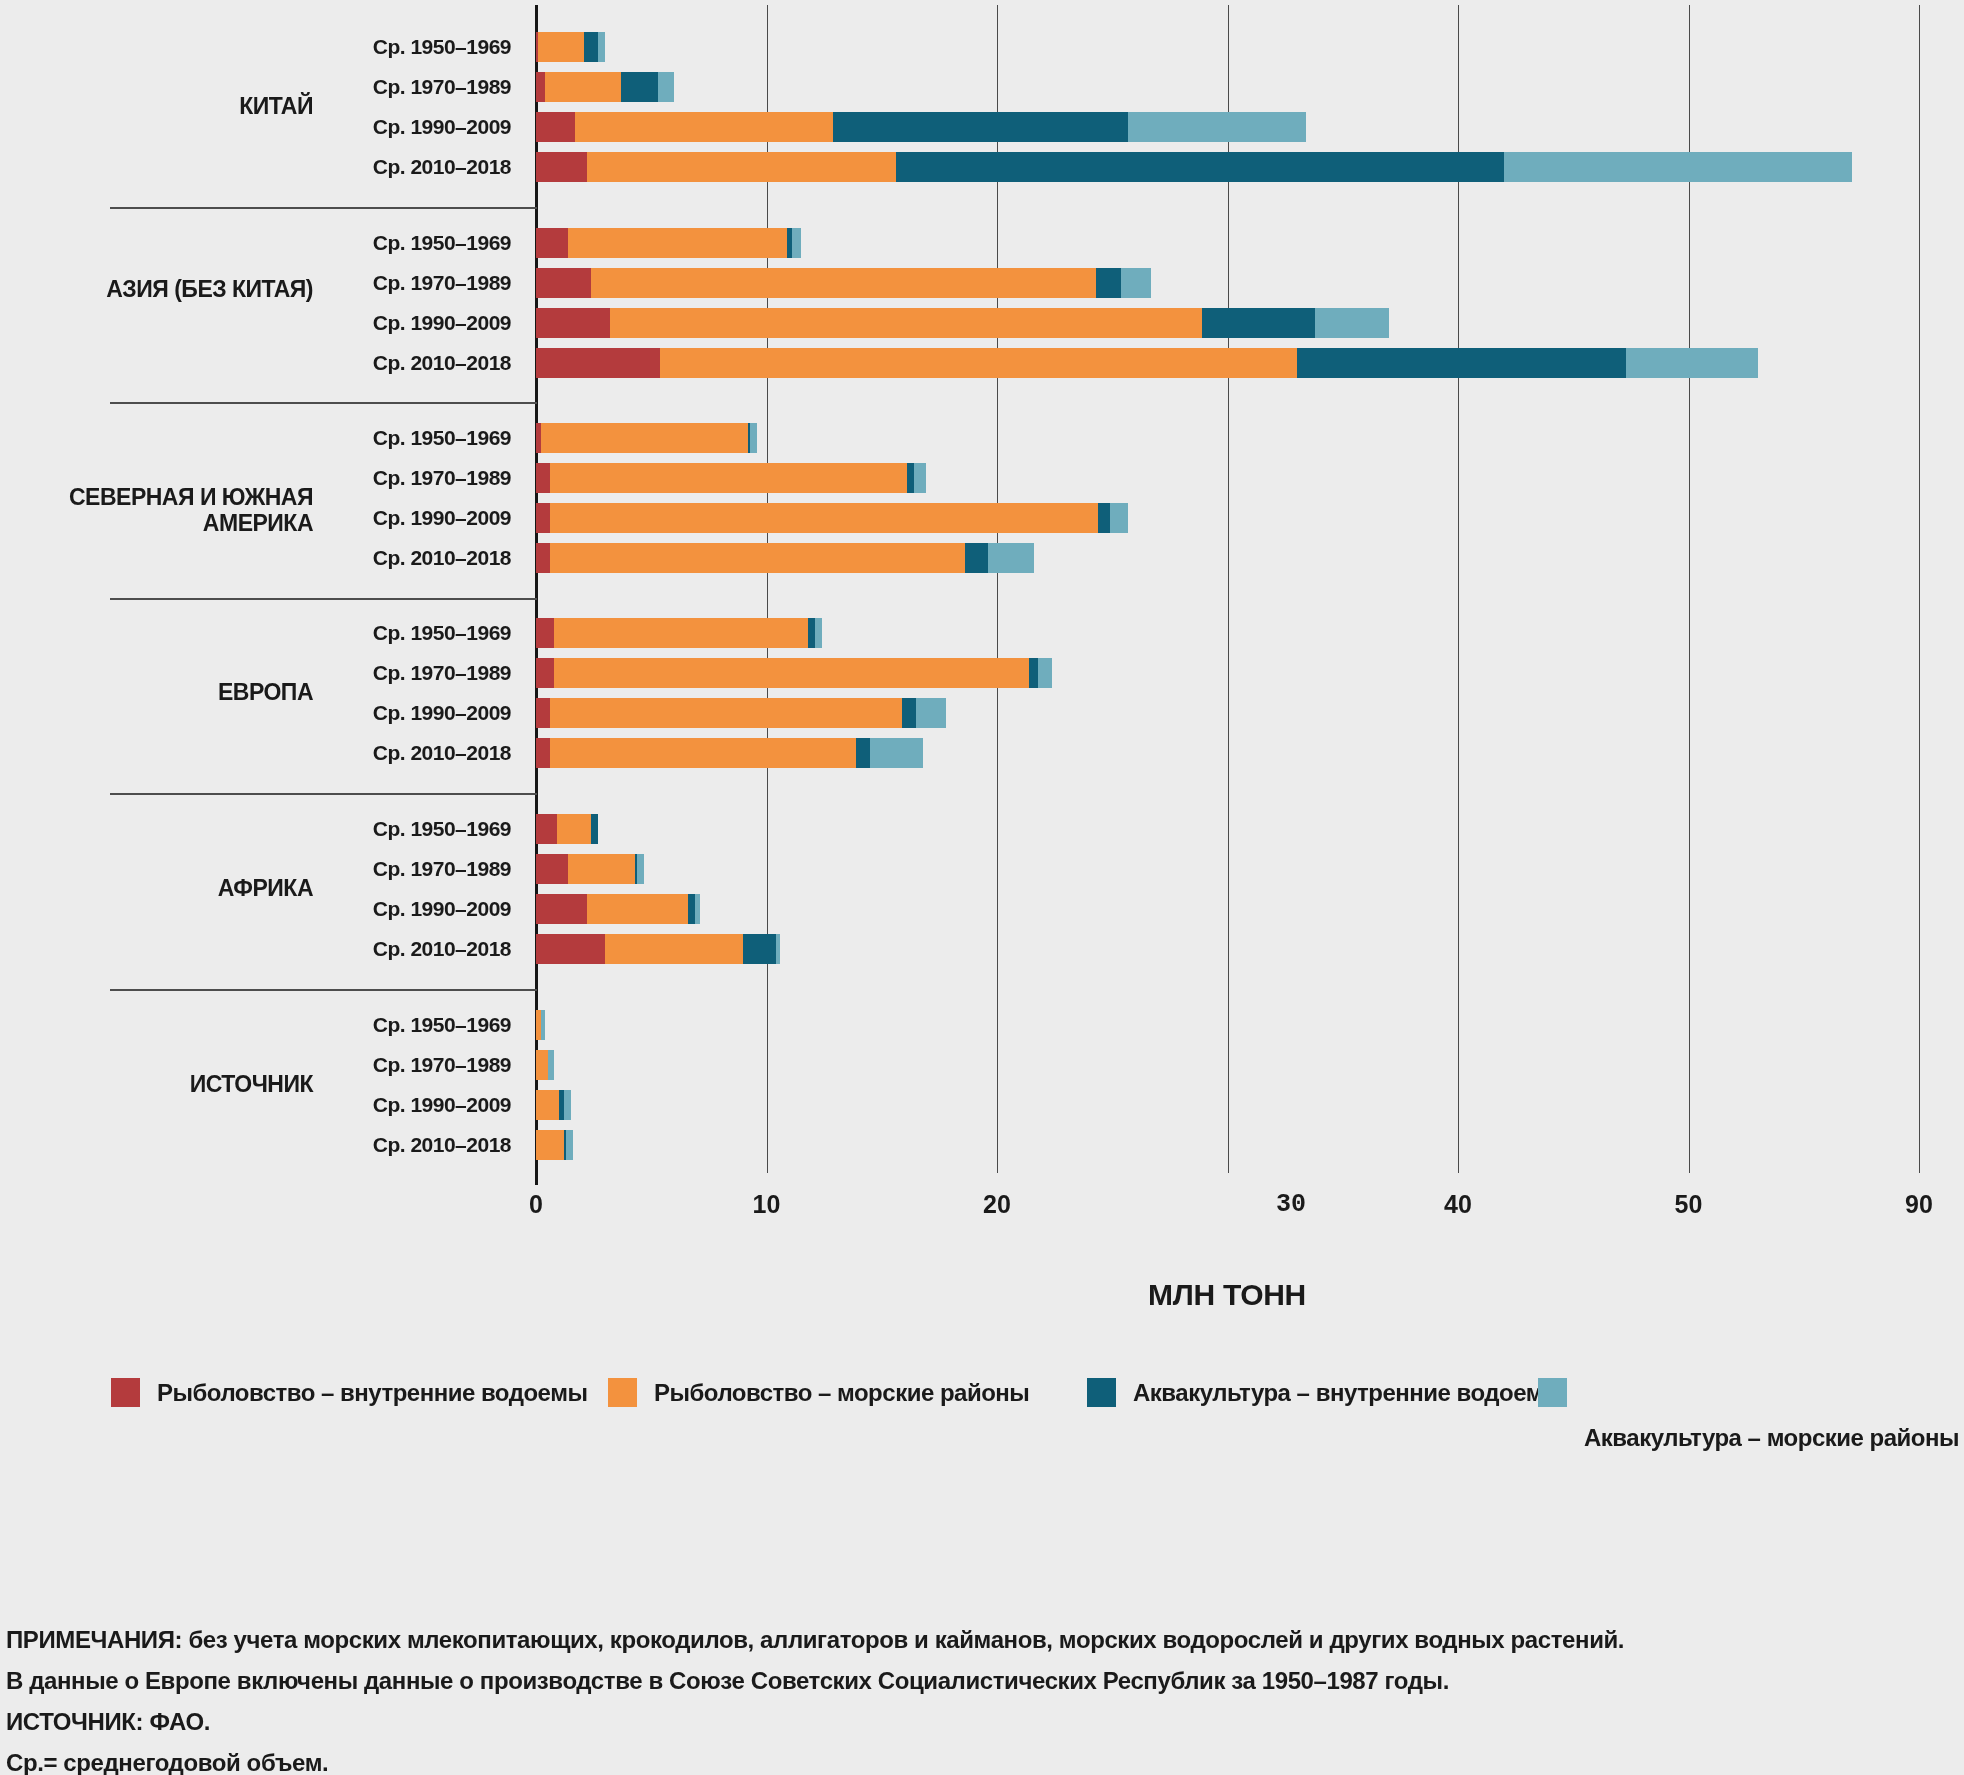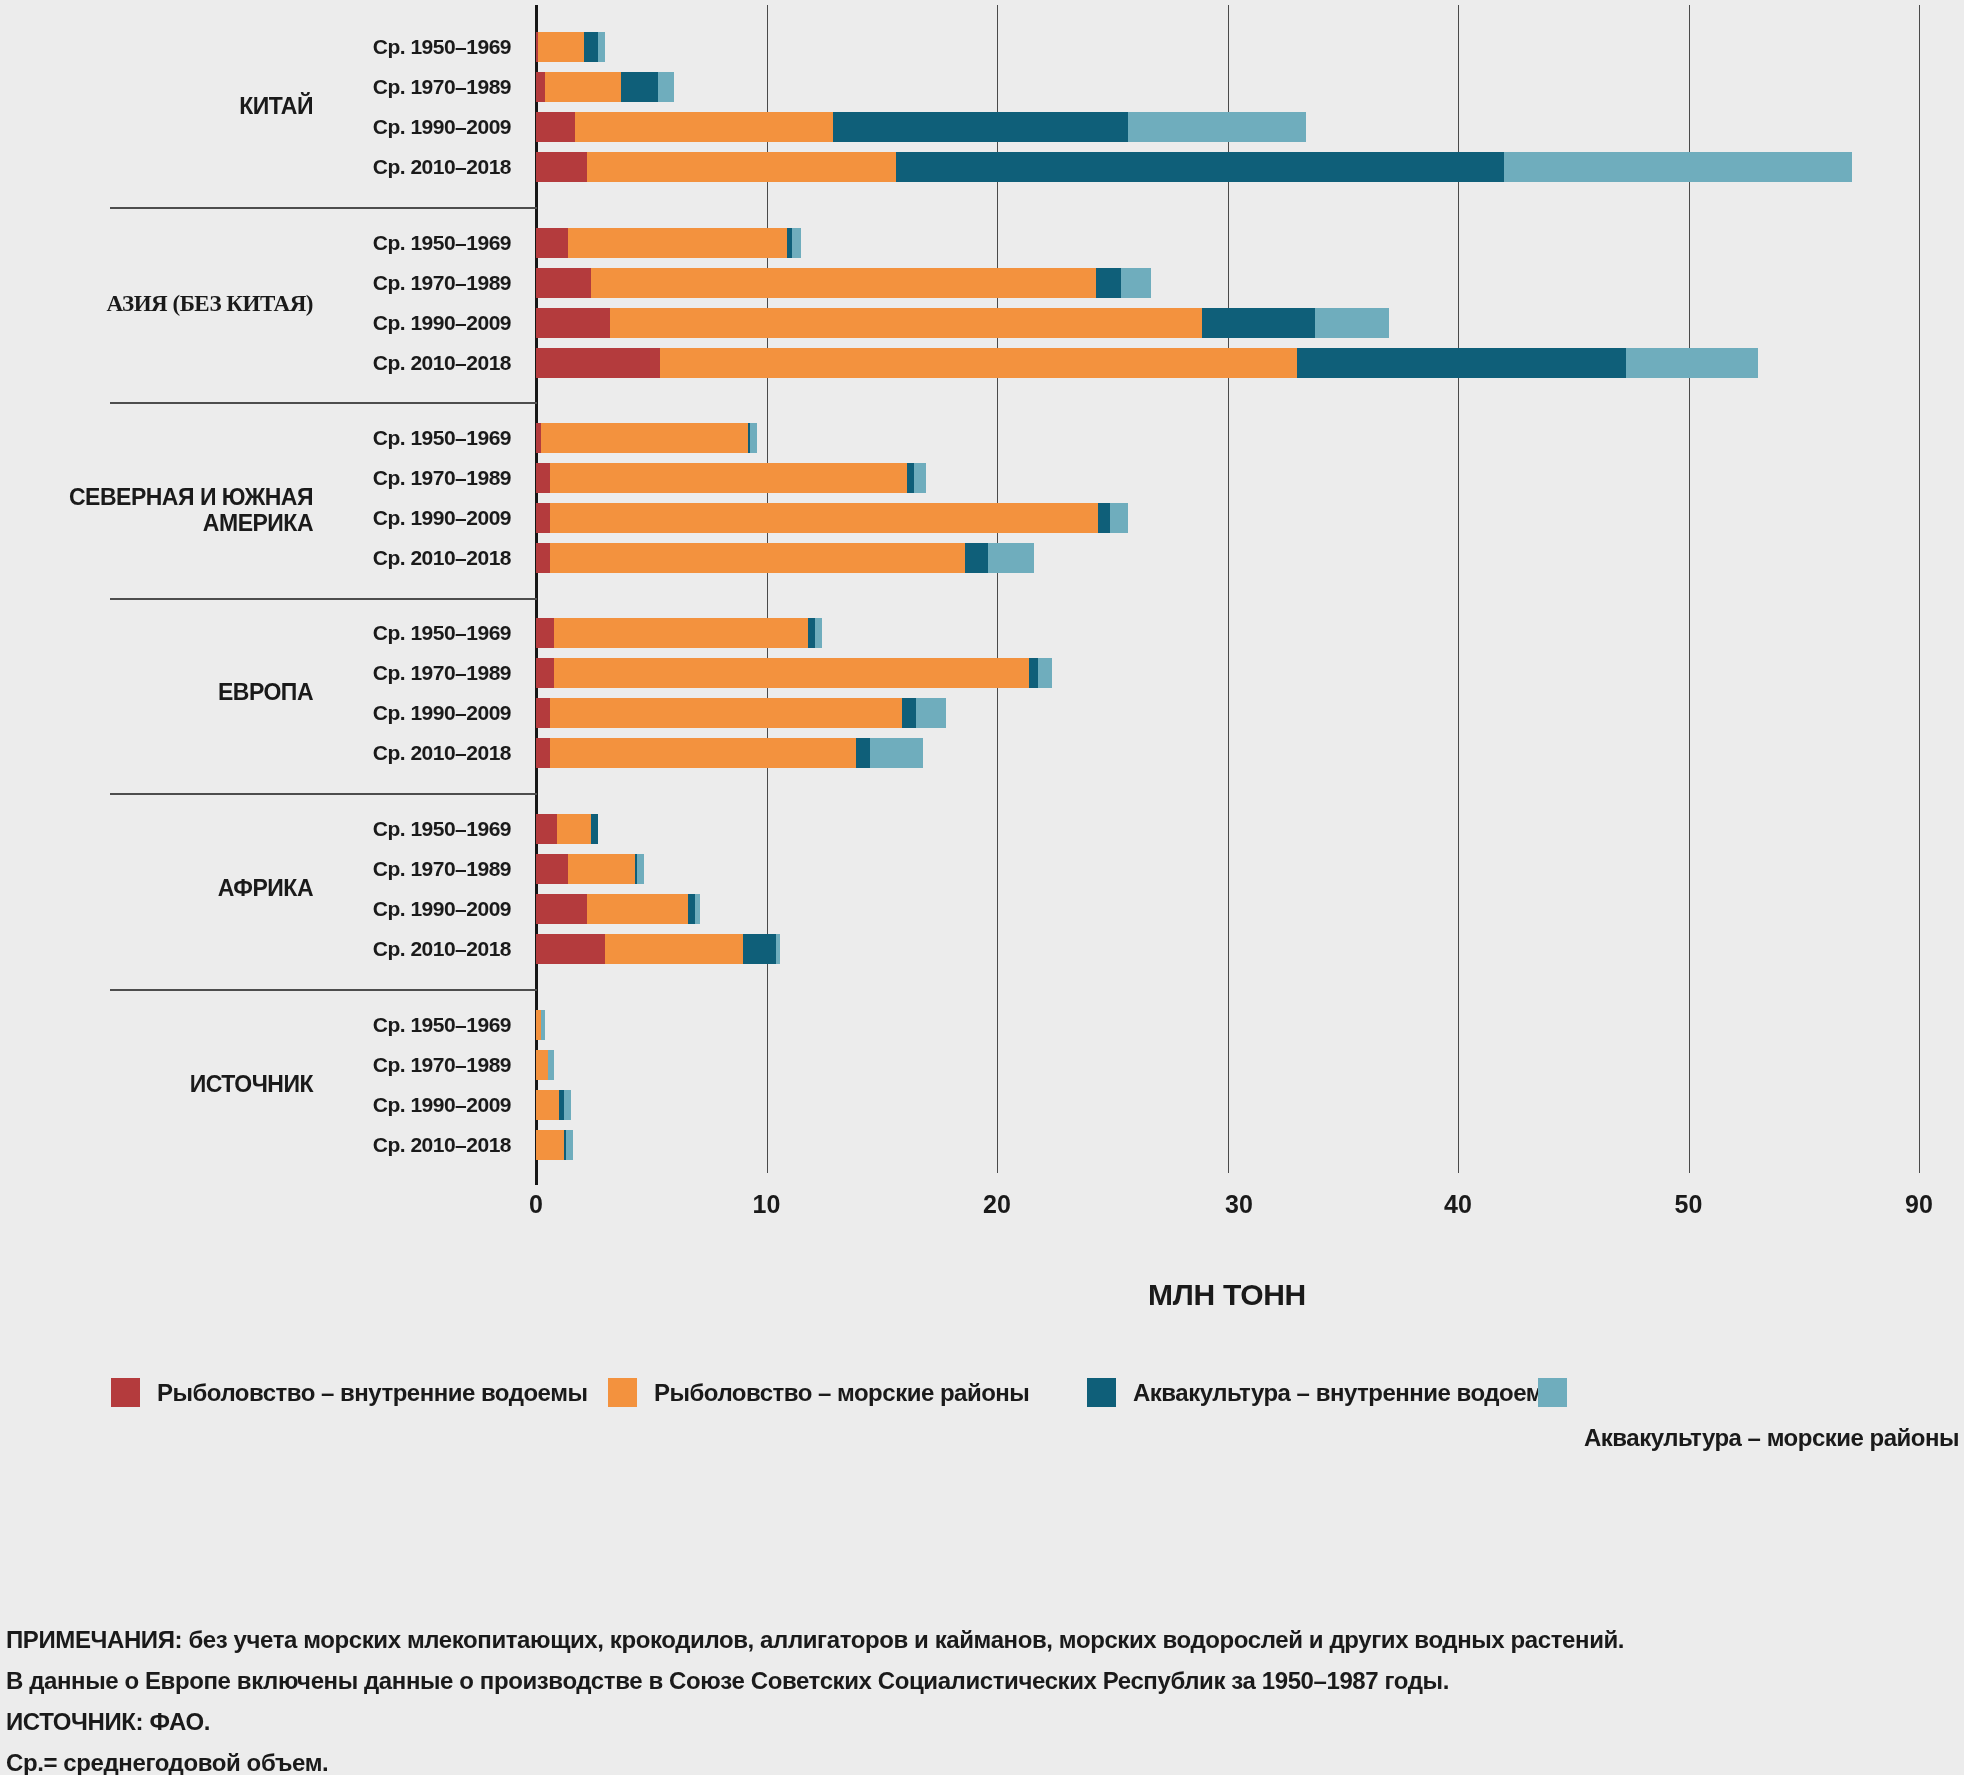--- a/index.html
+++ b/index.html
@@ -134,7 +134,7 @@
       <div class="bar-seg" title="КИТАЙ · Ср. 2010–2018 · Рыболовство – морские районы: 13.4" style="left: 586.71px; top: 152px; width: 308.87px; background: rgb(243, 146, 62);"></div>
       <div class="bar-seg" title="КИТАЙ · Ср. 2010–2018 · Аквакультура – внутренние водоемы: 26.4" style="left: 895.58px; top: 152px; width: 608.52px; background: rgb(15, 95, 121);"></div>
       <div class="bar-seg" title="КИТАЙ · Ср. 2010–2018 · Аквакультура – морские районы: 15.1" style="left: 1504.1px; top: 152px; width: 348.055px; background: rgb(111, 173, 189);"></div>
-      <div class="region-label" style="left: 0px; top: 291px; width: 313px; font-family: Liberation Serif, serif;">АЗИЯ (БЕЗ КИТАЯ)</div>
+      <div class="region-label" style="left: 0px; top: 276px; width: 313px;">АЗИЯ (БЕЗ КИТАЯ)</div>
       <div class="row-label" style="left: 0px; top: 228px; width: 511px;">Ср. 1950–1969</div>
       <div class="bar-seg" title="АЗИЯ (БЕЗ КИТАЯ) · Ср. 1950–1969 · Рыболовство – внутренние водоемы: 1.4" style="left: 536px; top: 228px; width: 32.27px; background: rgb(180, 59, 61);"></div>
       <div class="bar-seg" title="АЗИЯ (БЕЗ КИТАЯ) · Ср. 1950–1969 · Рыболовство – морские районы: 9.5" style="left: 568.27px; top: 228px; width: 218.975px; background: rgb(243, 146, 62);"></div>

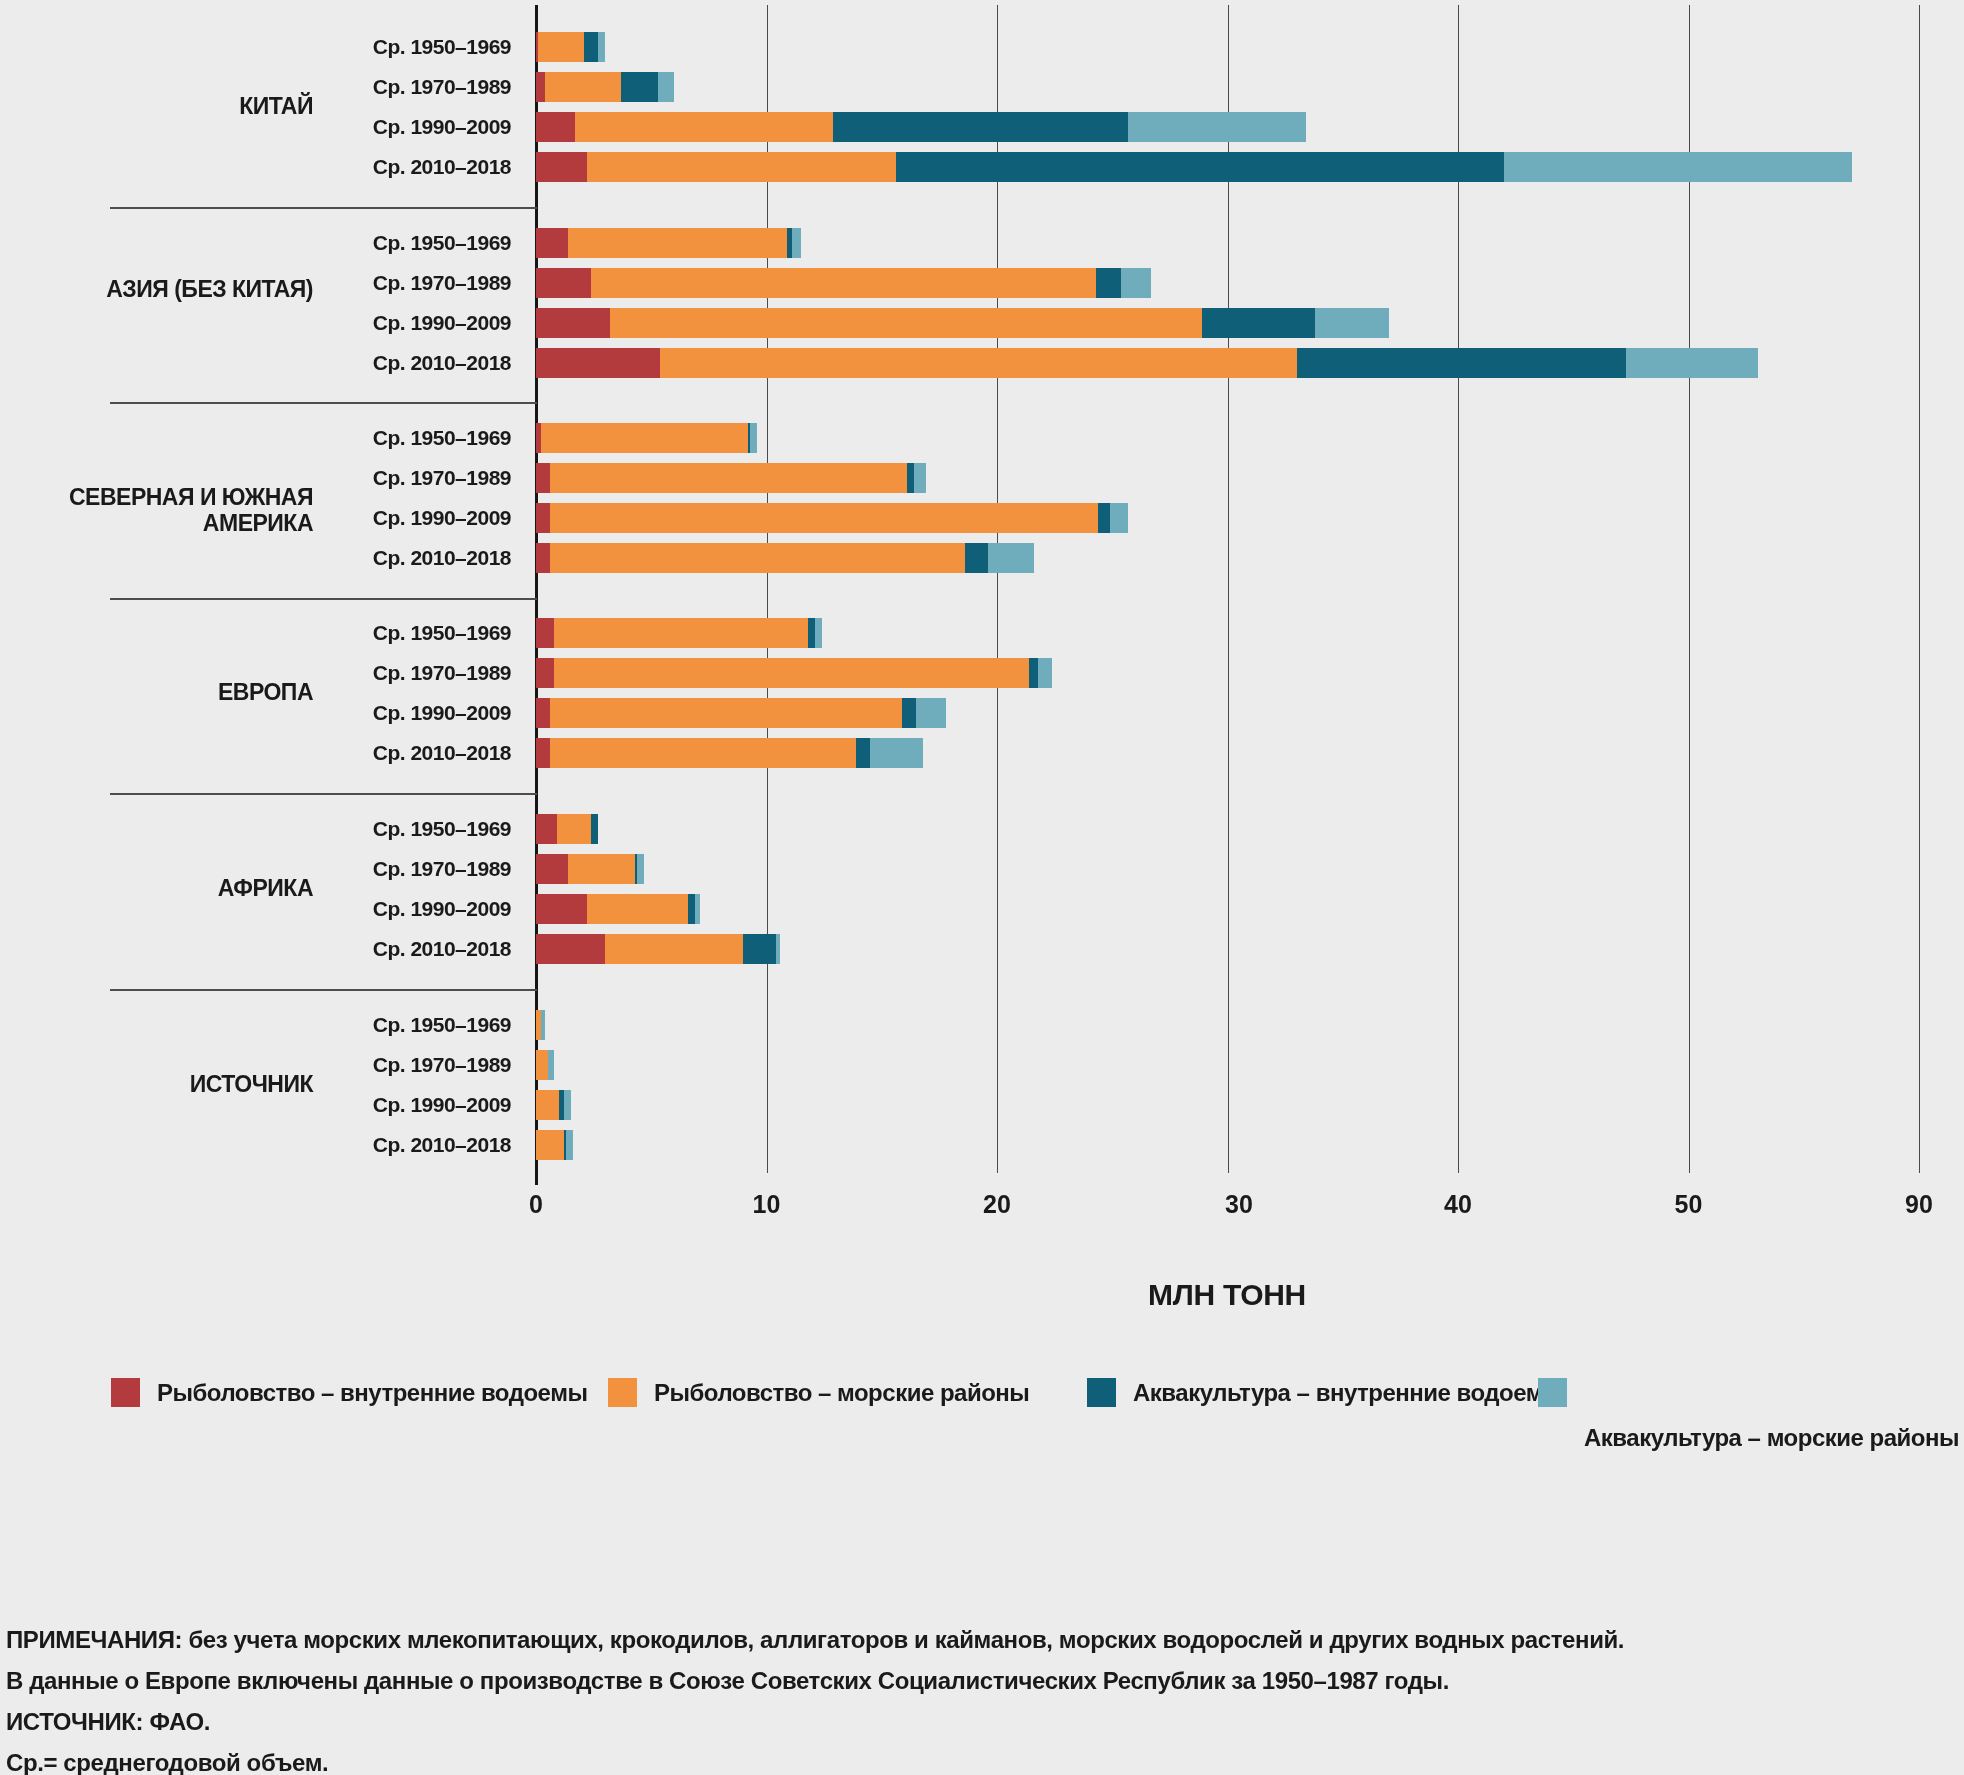--- a/index.html
+++ b/index.html
@@ -101,7 +101,7 @@
       <div class="gridline" style="left: 997px; top: 5px; height: 1168px;"></div>
       <div class="tick-label" style="left: 967px; top: 1190px;">20</div>
       <div class="gridline" style="left: 1227.5px; top: 5px; height: 1168px;"></div>
-      <div class="tick-label" style="left: 1209px; top: 1190px;">30</div>
+      <div class="tick-label" style="left: 1261px; top: 1190px; font-family: Liberation Mono, monospace;">30</div>
       <div class="gridline" style="left: 1458px; top: 5px; height: 1168px;"></div>
       <div class="tick-label" style="left: 1428px; top: 1190px;">40</div>
       <div class="gridline" style="left: 1688.5px; top: 5px; height: 1168px;"></div>

